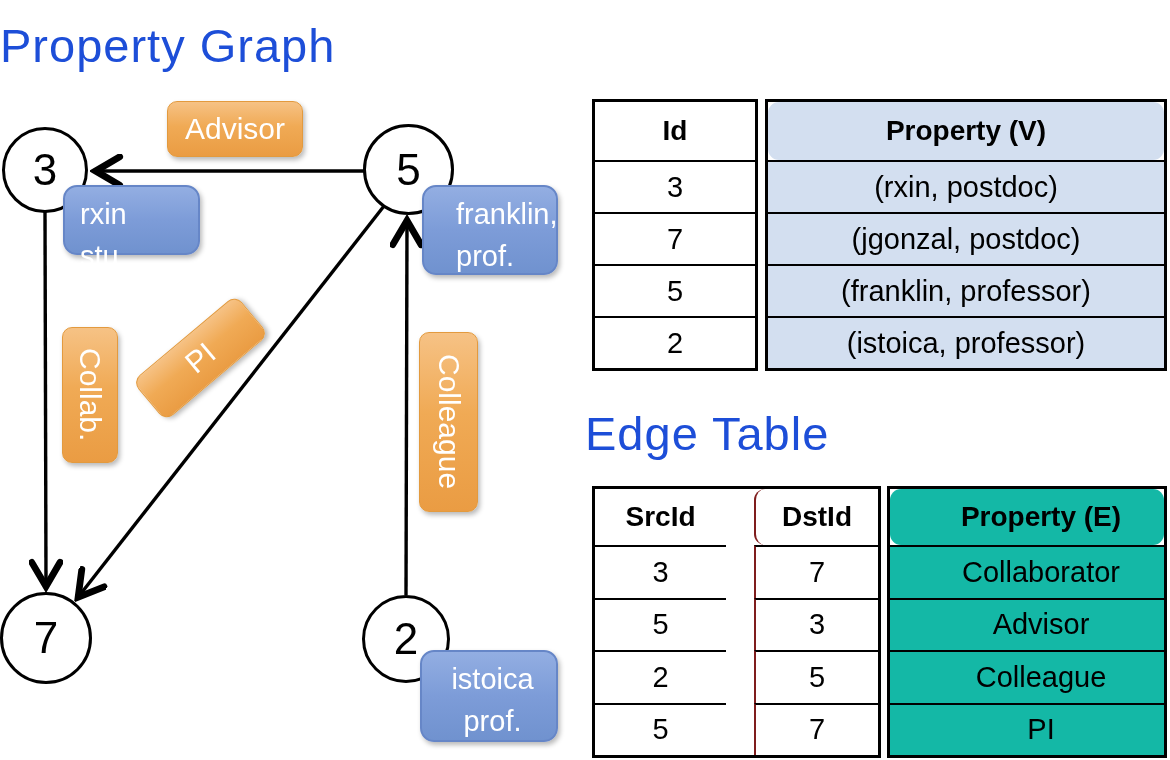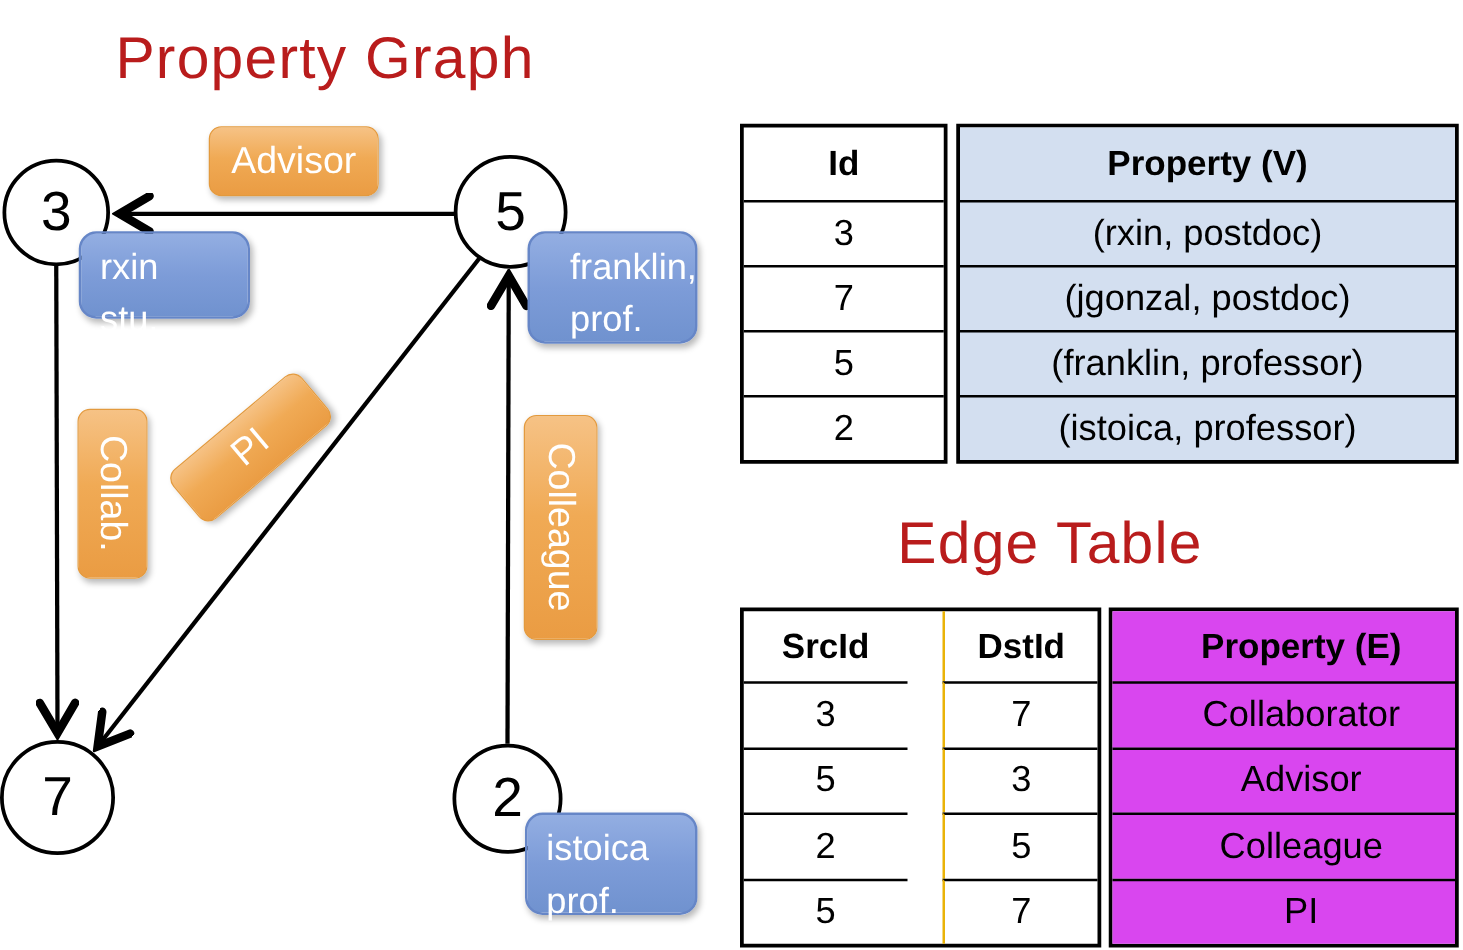--- a/index.html
+++ b/index.html
@@ -16,8 +16,7 @@
     position: absolute;
     font-size: 47px;
     font-weight: 300;
-    color: #b91c1c;
-    text-align: center;
+    color: #1d4ed8;
     letter-spacing: 1px;
     white-space: nowrap;
   }

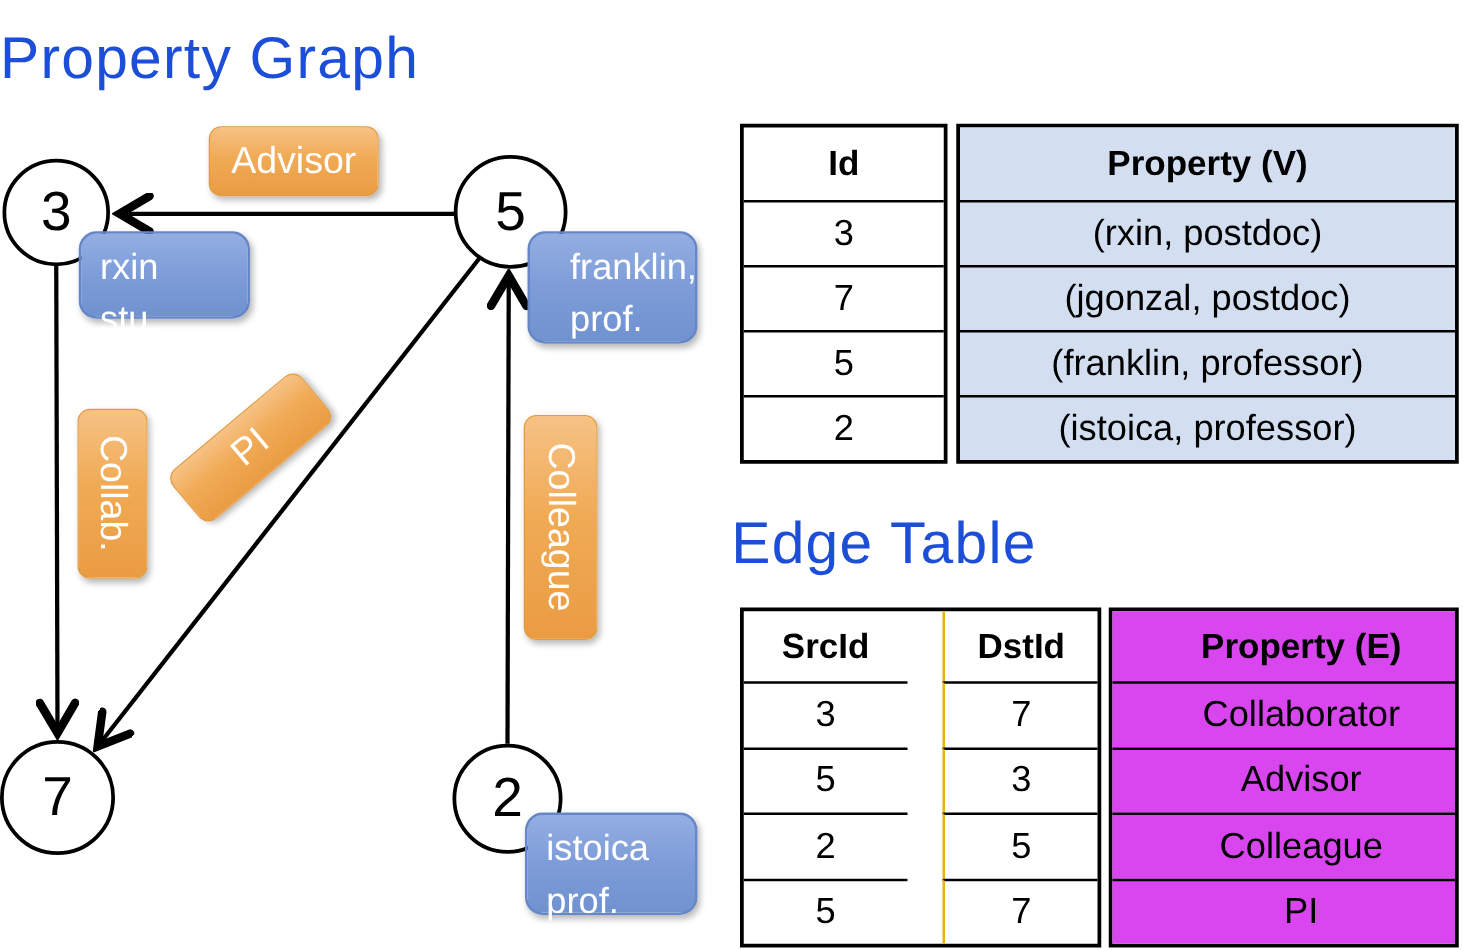--- a/index.html
+++ b/index.html
@@ -79,7 +79,7 @@
     border-top: 2px solid #000;
     white-space: nowrap;
   }
-  .tbl .cell.r0 { border-top: none; }
+  .tbl .cell.r0 { border-top: none; border-radius: 11px; }
   .tbl .cell.head { font-weight: bold; font-size: 28px; }
   .tbl .cell.colsep { border-left: 2px solid #eab308; margin-left: 28px; }
   .blue-bg  { background: #d3dff0; }

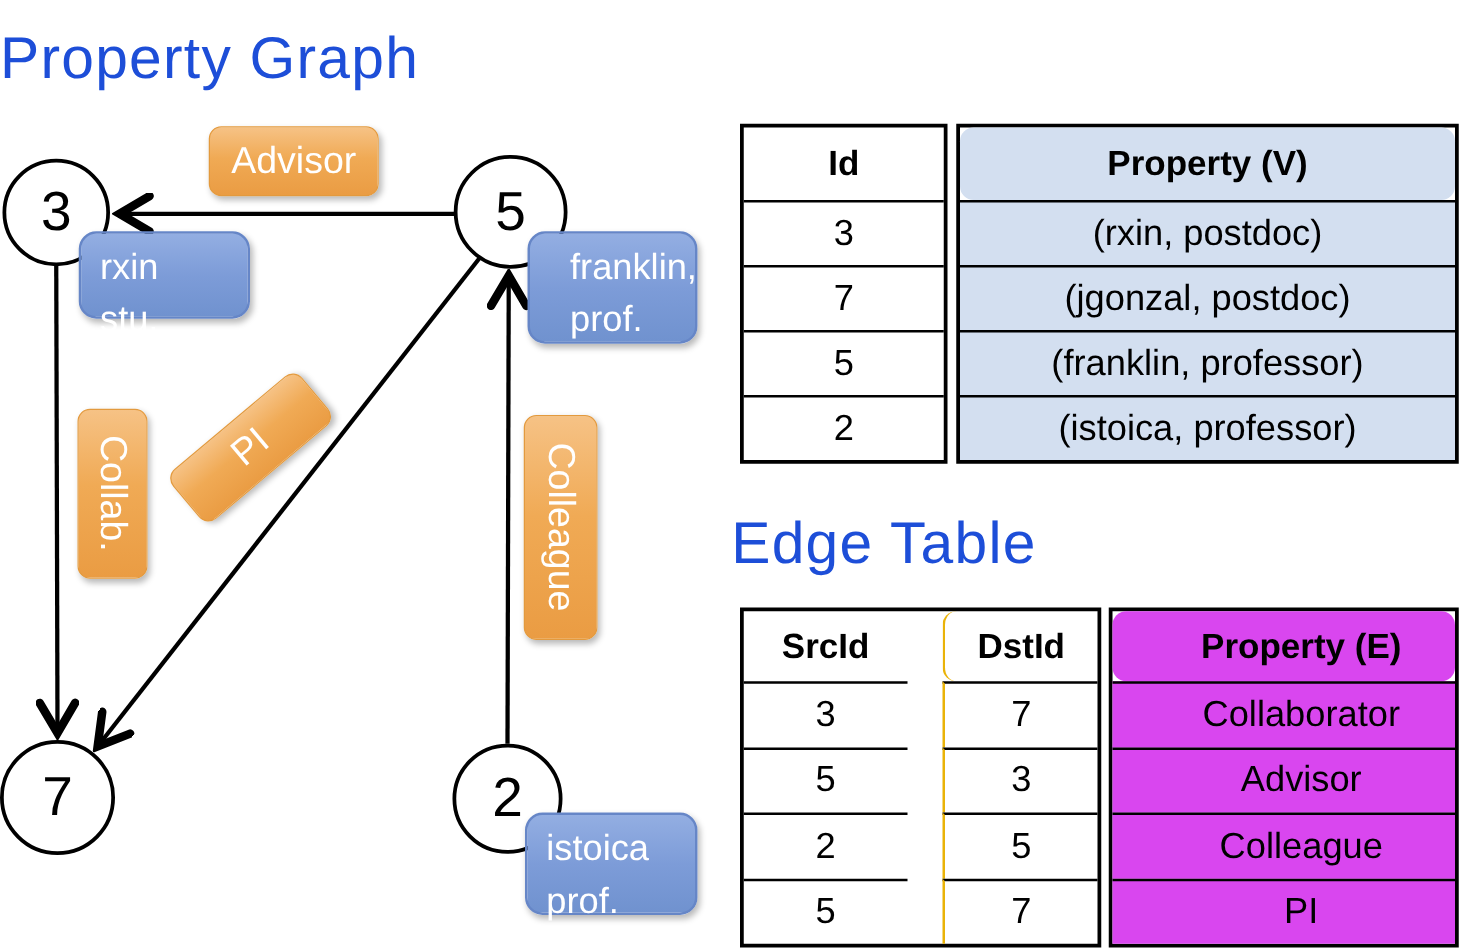--- a/index.html
+++ b/index.html
@@ -81,7 +81,7 @@
   }
   .tbl .cell.r0 { border-top: none; border-radius: 11px; }
   .tbl .cell.head { font-weight: bold; font-size: 28px; }
-  .tbl .cell.colsep { border-left: 2px solid #eab308; margin-left: 28px; }
+  .tbl .cell.colsep { border-left: 2px solid #7f1d1d; margin-left: 28px; }
   .blue-bg  { background: #d3dff0; }
   .tan-bg   { background: #d946ef; padding-left: 28px; }
 </style>

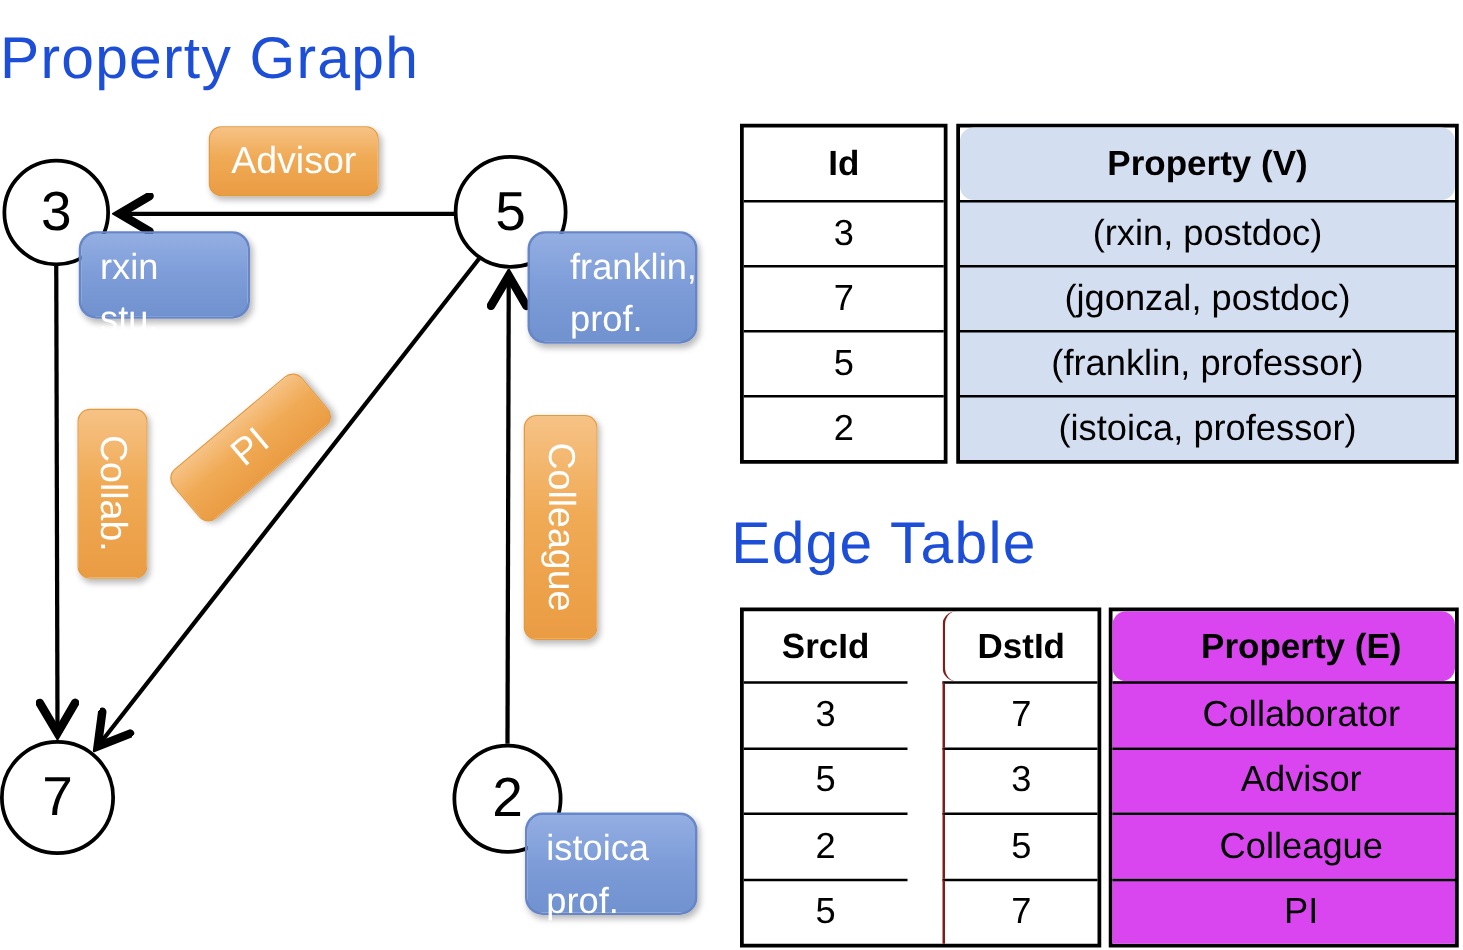--- a/index.html
+++ b/index.html
@@ -83,7 +83,7 @@
   .tbl .cell.head { font-weight: bold; font-size: 28px; }
   .tbl .cell.colsep { border-left: 2px solid #7f1d1d; margin-left: 28px; }
   .blue-bg  { background: #d3dff0; }
-  .tan-bg   { background: #d946ef; padding-left: 28px; }
+  .tan-bg   { background: #14b8a6; padding-left: 28px; }
 </style>
 </head>
 <body>

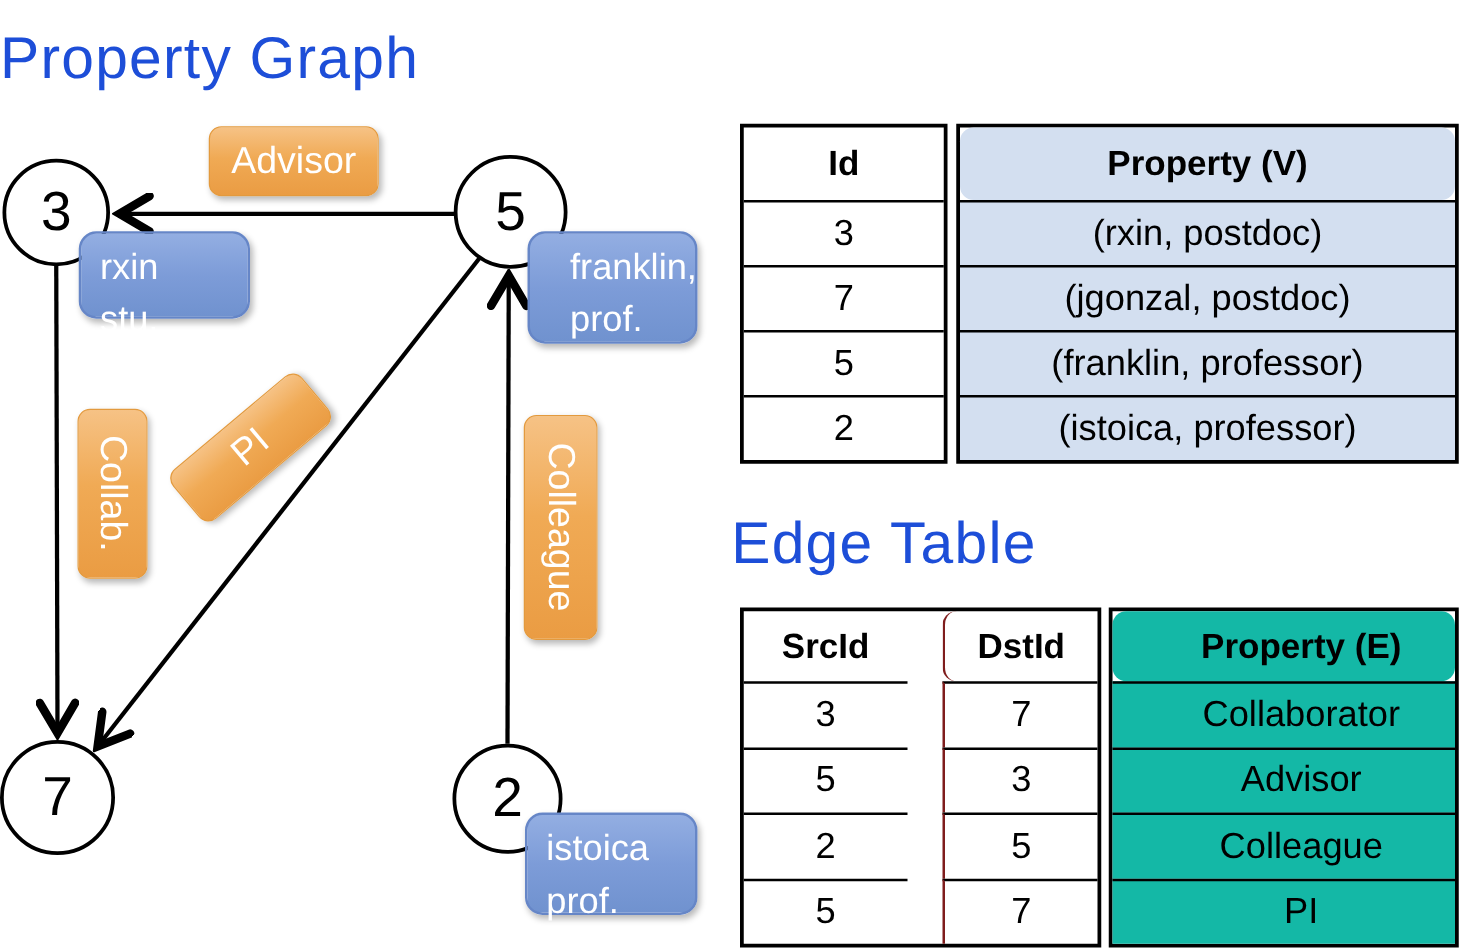--- a/index.html
+++ b/index.html
@@ -130,7 +130,7 @@
     <div>franklin,</div>
     <div>prof.</div>
   </div>
-  <div class="prop-box" style="left:420px; top:650px; width:138px; height:82px;">
+  <div class="prop-box" style="left:420px; top:650px; width:138px; height:92px;text-align:center;">
     <div>istoica</div>
     <div>prof.</div>
   </div>

